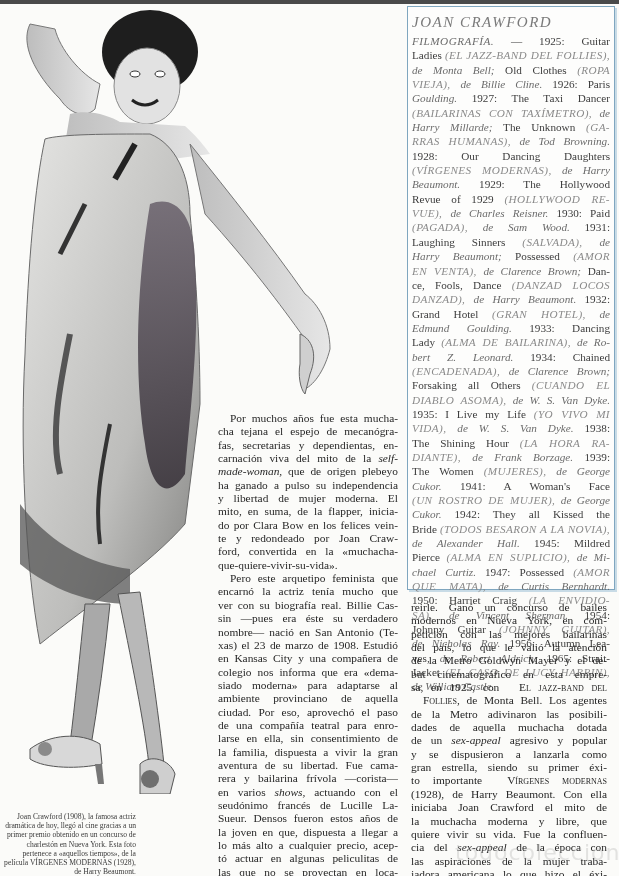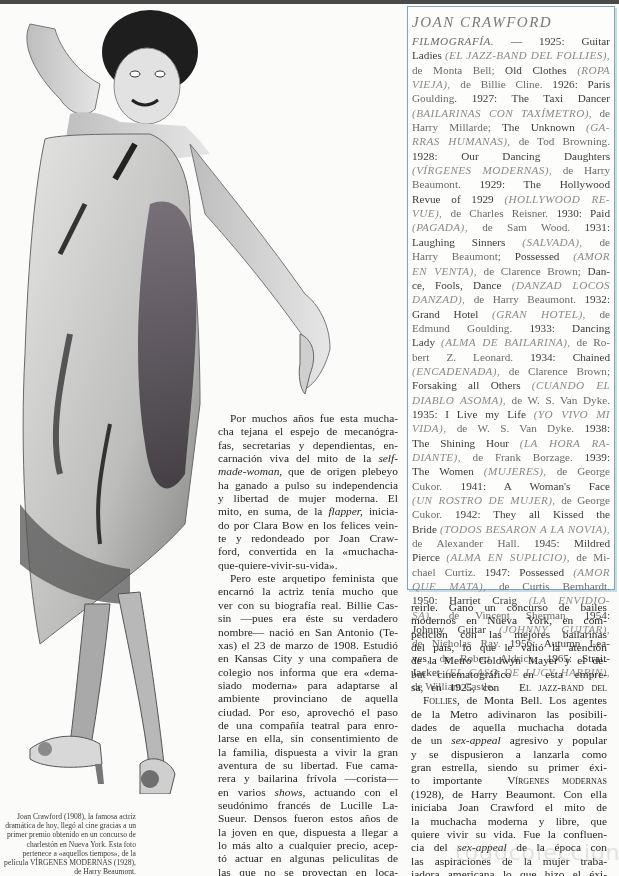--- a/index.html
+++ b/index.html
@@ -49,7 +49,7 @@
   }
   .filmbox .body .ln { display:block; white-space:nowrap; text-align:justify; text-align-last:justify; }
   .filmbox .body .ln.last { text-align-last:left; }
-  .it { color:#6b6b6b; }
+  .it { font-style:italic; color:#6b6b6b; }
   .itsc { font-style:italic; font-variant:small-caps; color:#8a8a8a; letter-spacing:0.4px; }
   .hd { font-style:italic; color:#6b6b6b; letter-spacing:0.5px; }
 

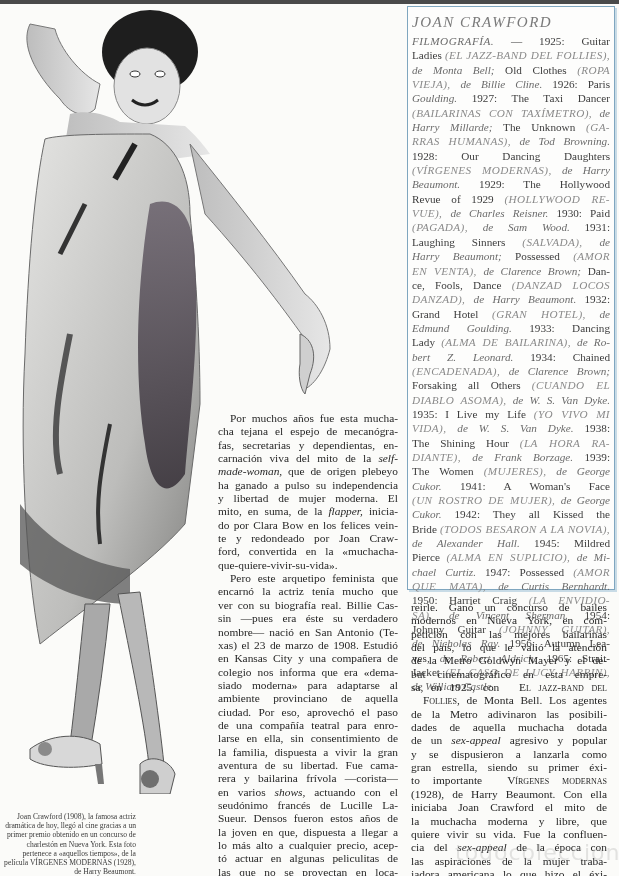--- a/index.html
+++ b/index.html
@@ -183,7 +183,7 @@
     <span class="line"><span class="i" style="font-style: italic;">made-woman,</span><span> que de origen plebeyo</span></span>
     <span class="line"><span>ha ganado a pulso su independencia</span></span>
     <span class="line"><span>y libertad de mujer moderna. El</span></span>
-    <span class="line"><span>mito, en suma, de la </span><span class="i" style="font-style: italic;">flapper,</span><span> inicia-</span></span>
+    <span class="line"><span>mito, en suma, de la </span><span class="i" style="">flapper,</span><span> inicia-</span></span>
     <span class="line"><span>do por Clara Bow en los felices vein-</span></span>
     <span class="line"><span>te y redondeado por Joan Craw-</span></span>
     <span class="line"><span>ford, convertida en la «muchacha-</span></span>

